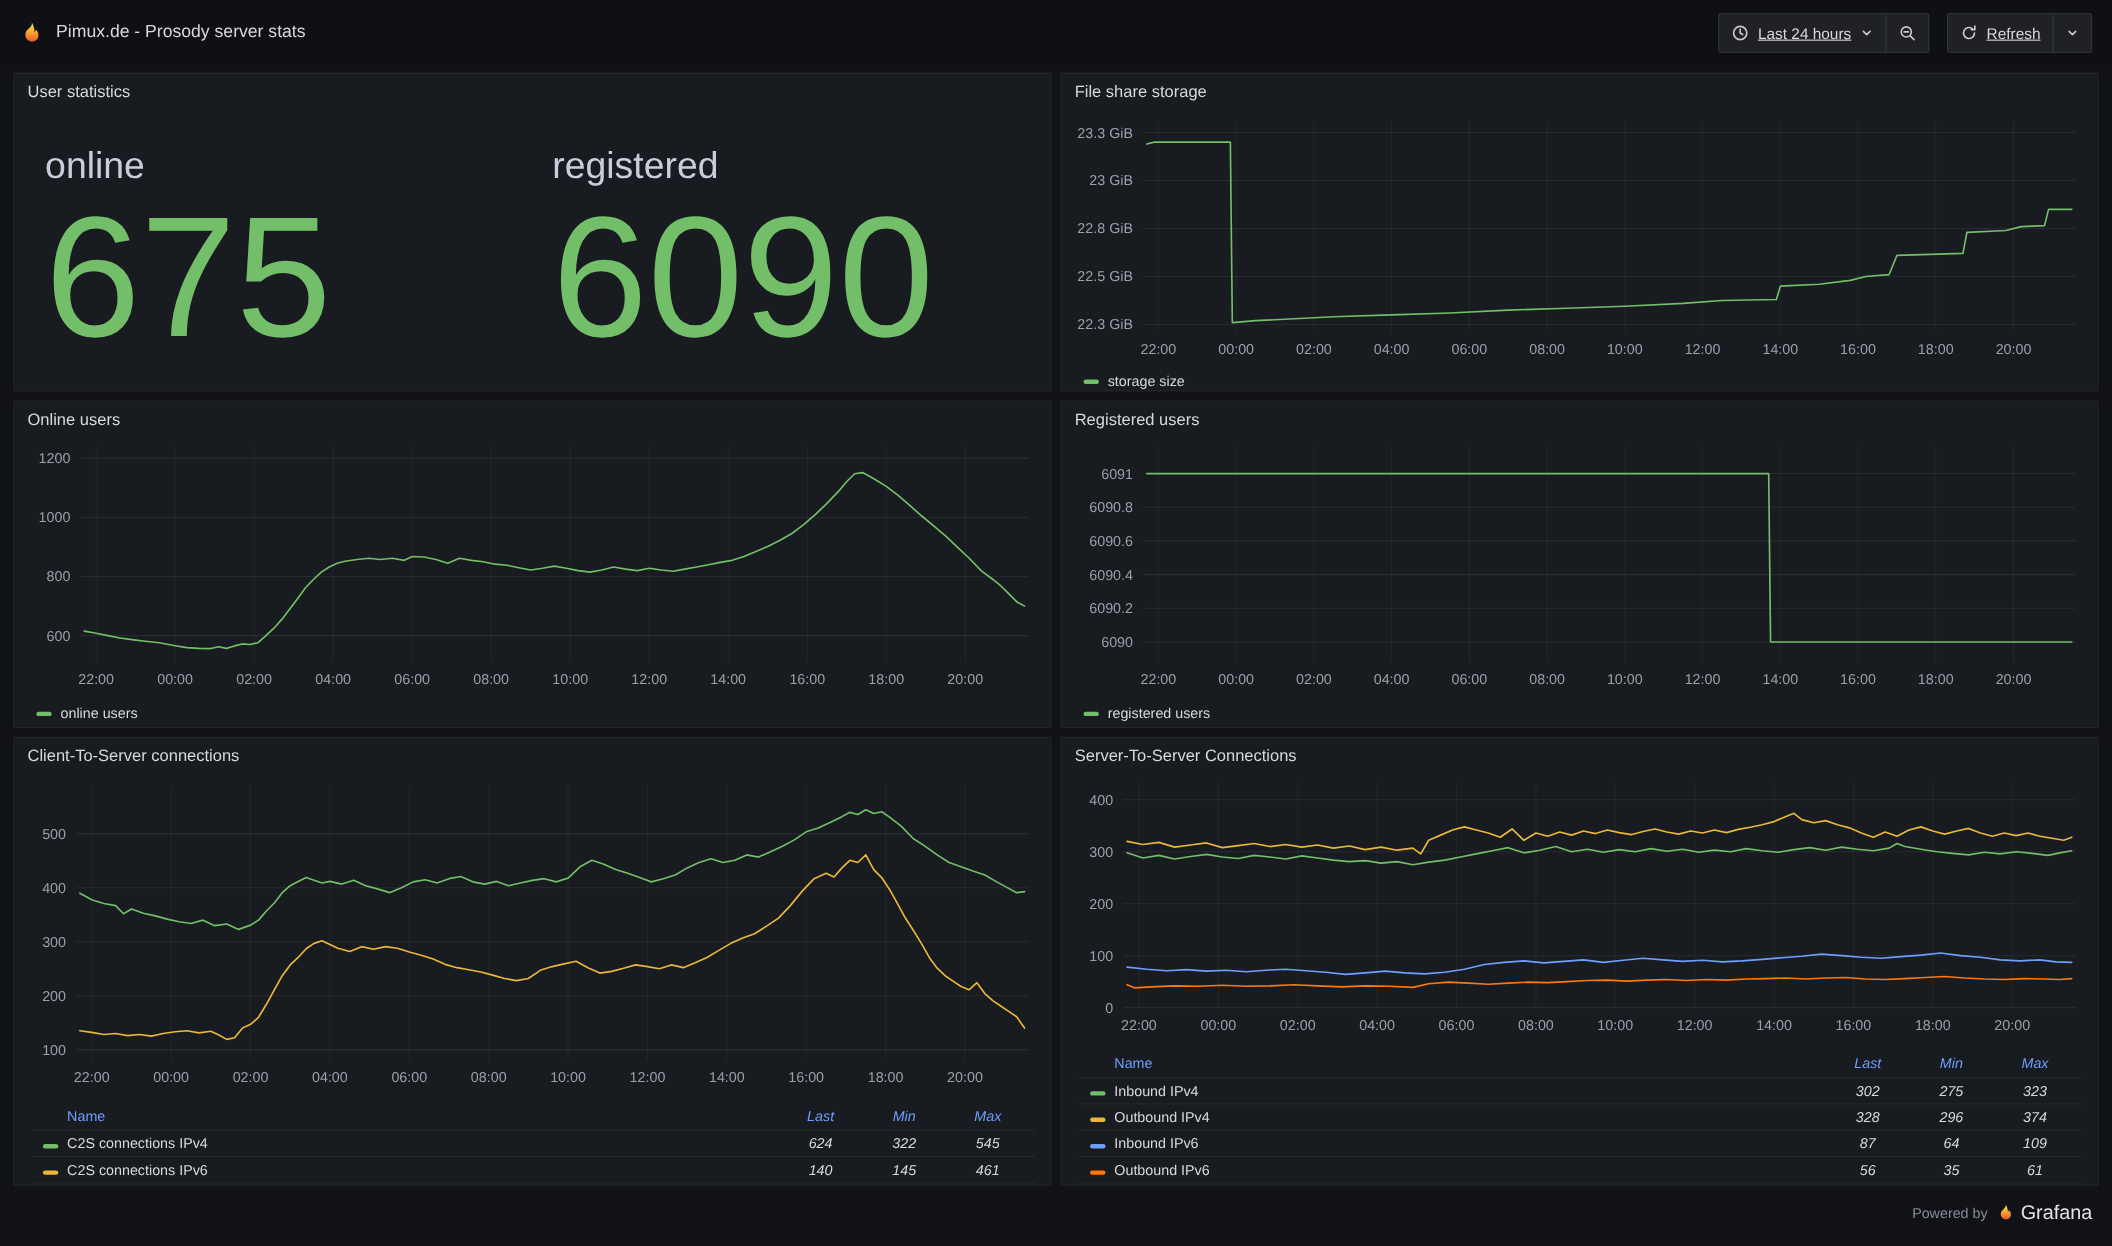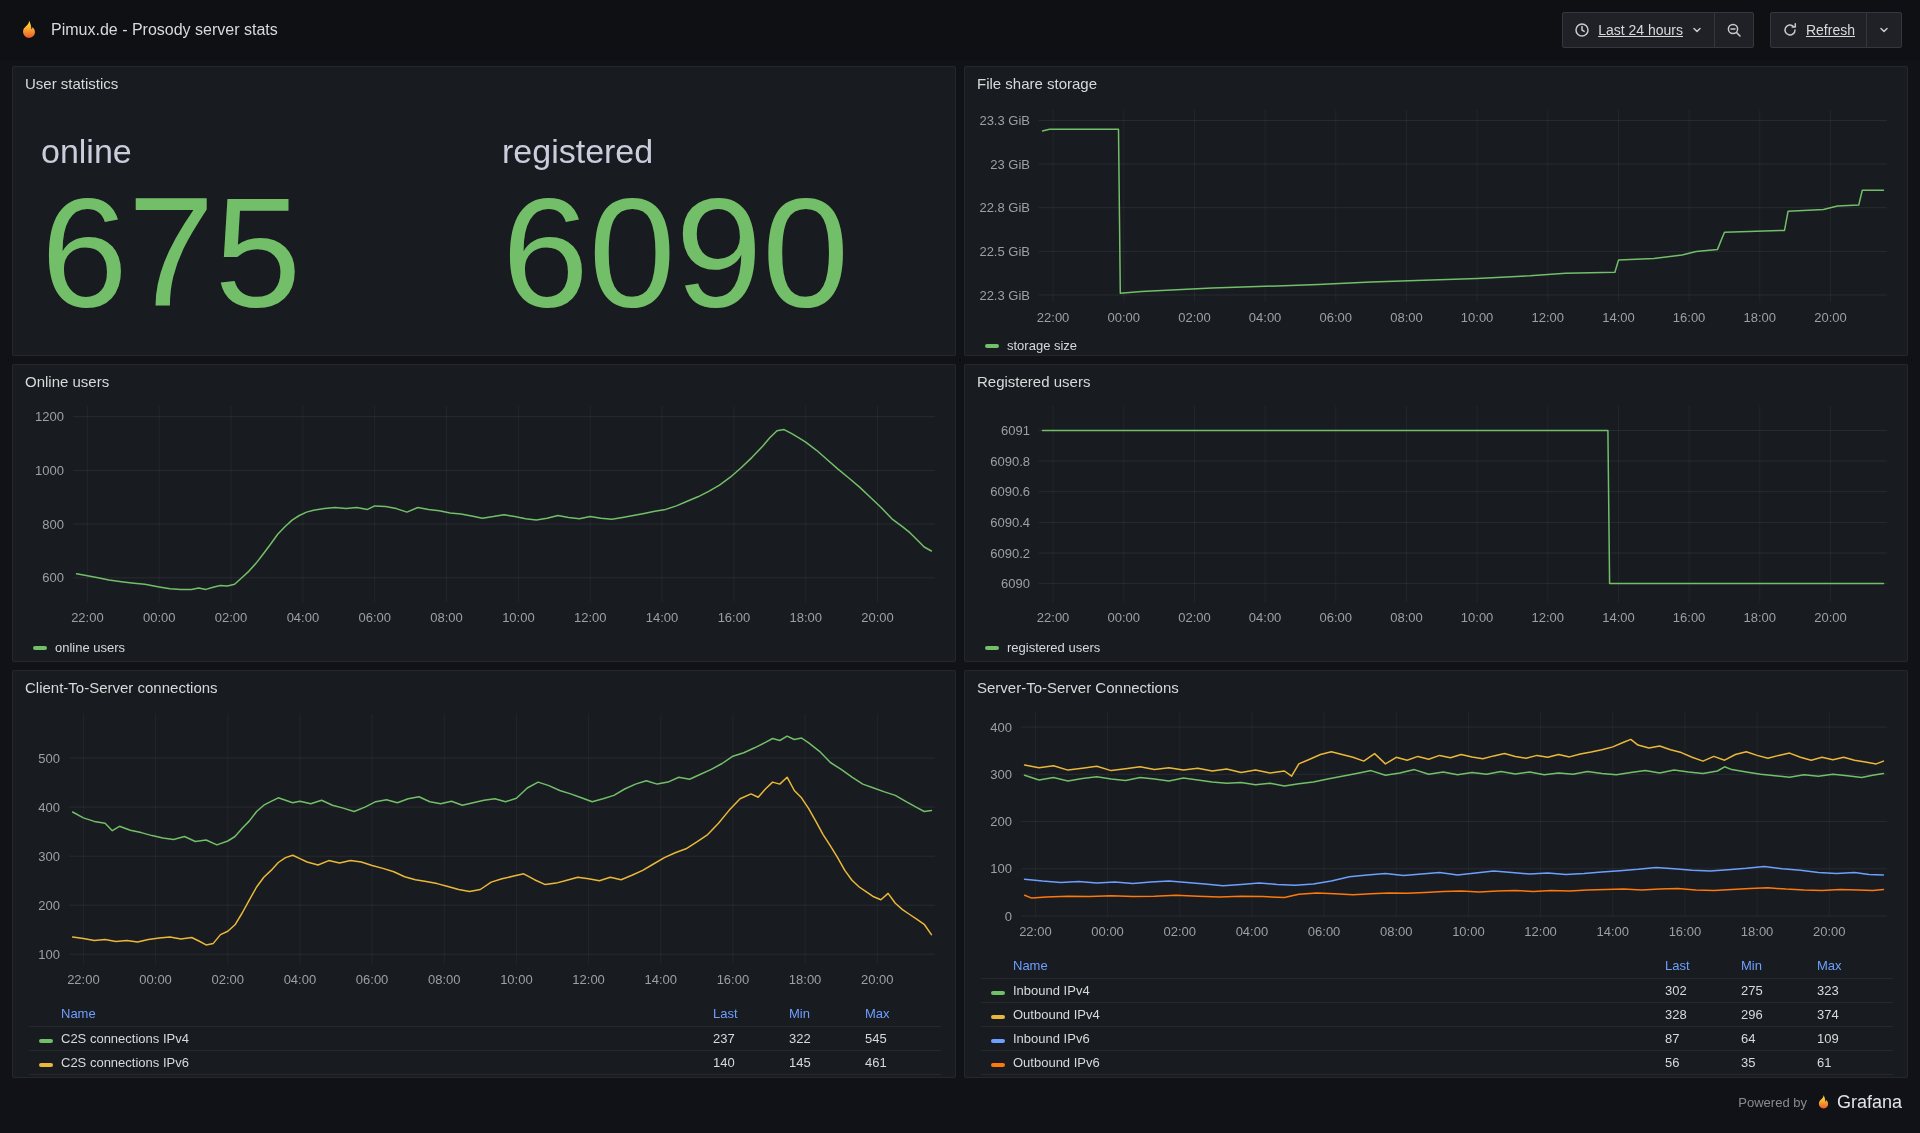--- a/index.html
+++ b/index.html
@@ -37,7 +37,7 @@
   table.legend-table th { color:#6e9fff; font-weight:500; }
   table.legend-table .name { text-align:left; padding-left:10px; }
   table.legend-table th.name { padding-left:32px; }
-  table.legend-table .num { width:76px; text-align:left; padding-right:10px; }
+  table.legend-table .num { width:76px; text-align:center; padding-right:10px;font-style:italic; }
   table.legend-table tbody tr { border-top:1px solid rgba(204,204,220,0.08); }
   table.legend-table tbody tr:last-child { border-bottom:1px solid rgba(204,204,220,0.08); }
   table.legend-table td.name { cursor:pointer; }

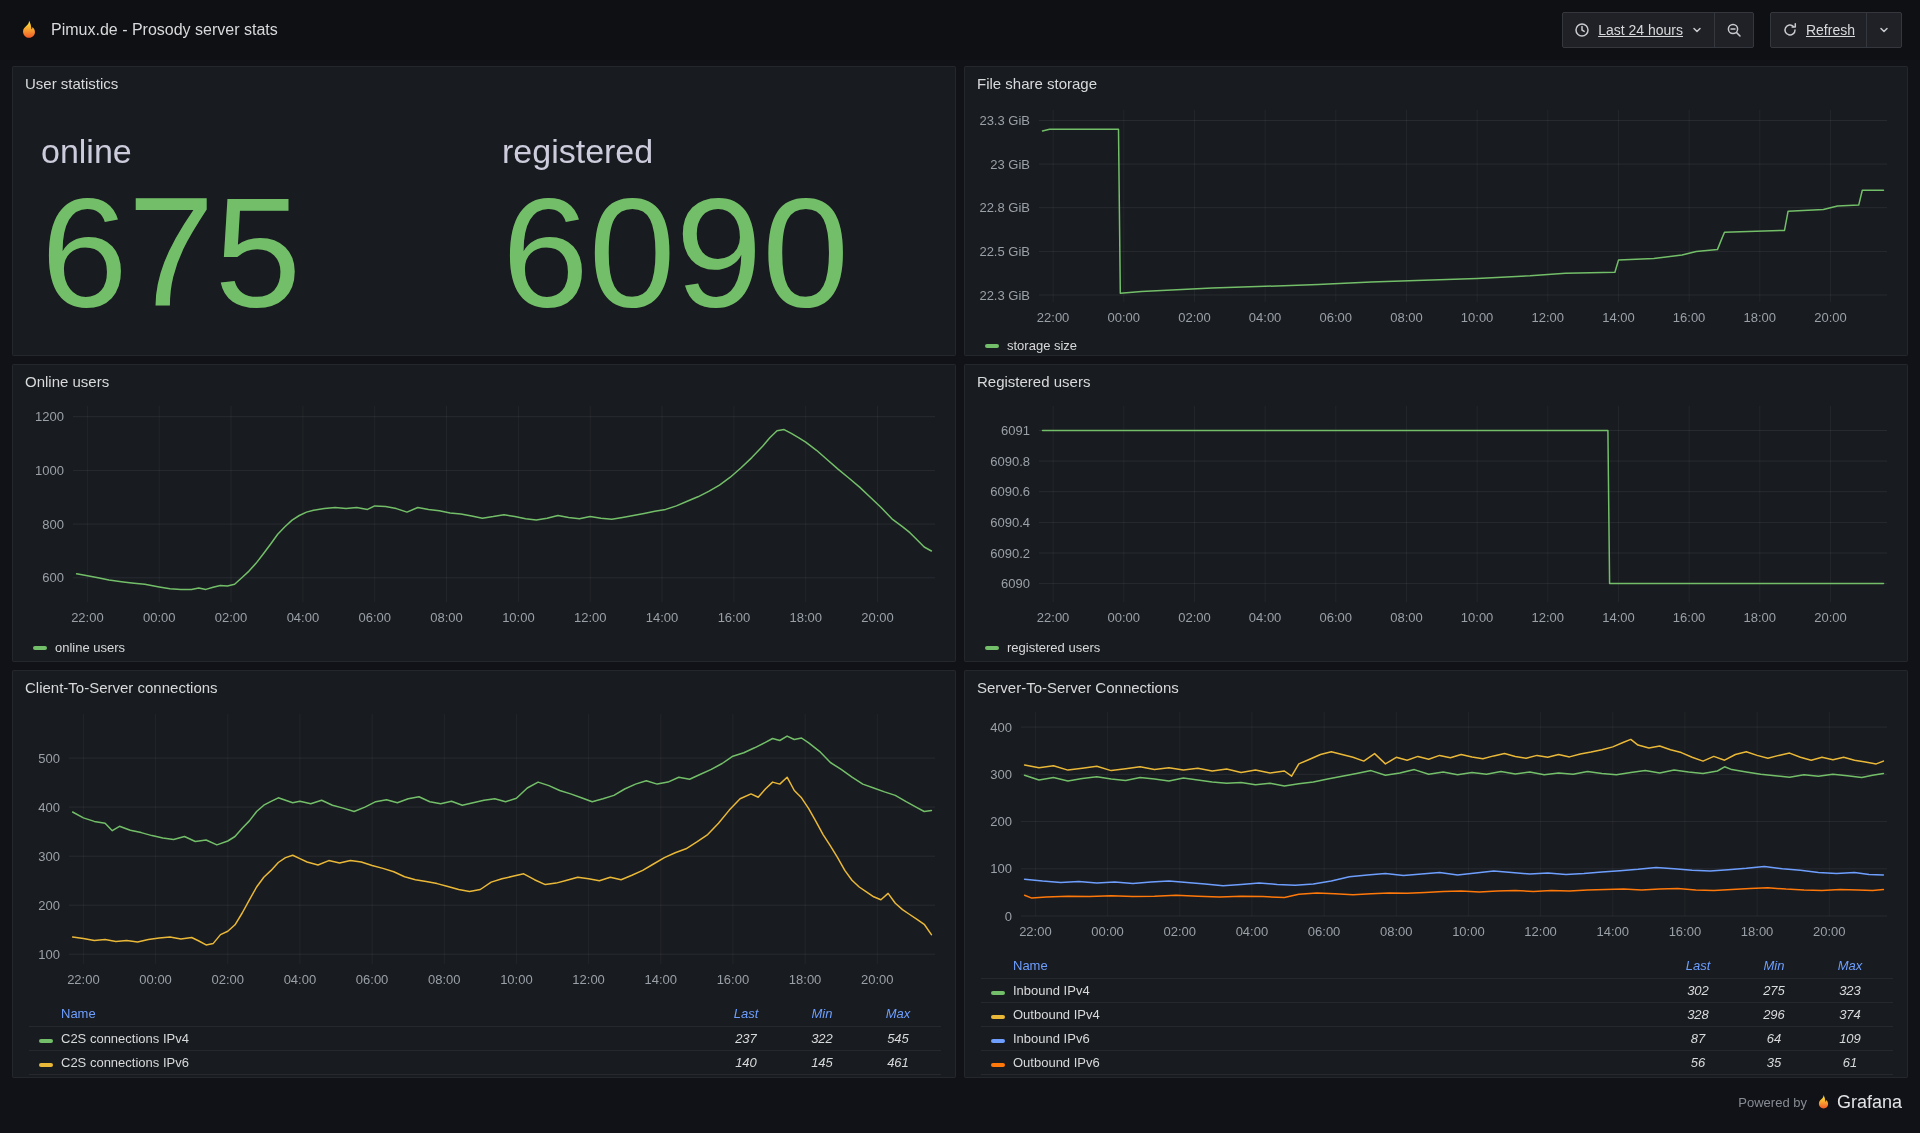--- a/index.html
+++ b/index.html
@@ -293,7 +293,7 @@
           <tbody>
             <tr>
               <td class="name"><i class="marker" style="background: rgb(115, 191, 105);"></i>C2S connections IPv4</td>
-              <td class="num">237</td>
+              <td class="num">624</td>
               <td class="num">322</td>
               <td class="num">545</td>
             </tr>

